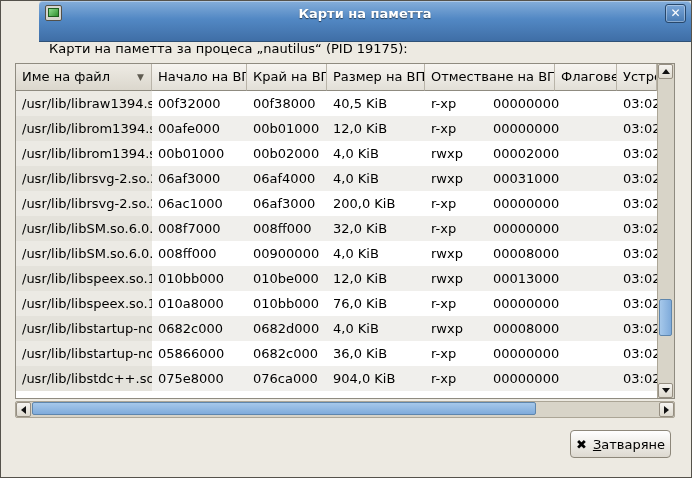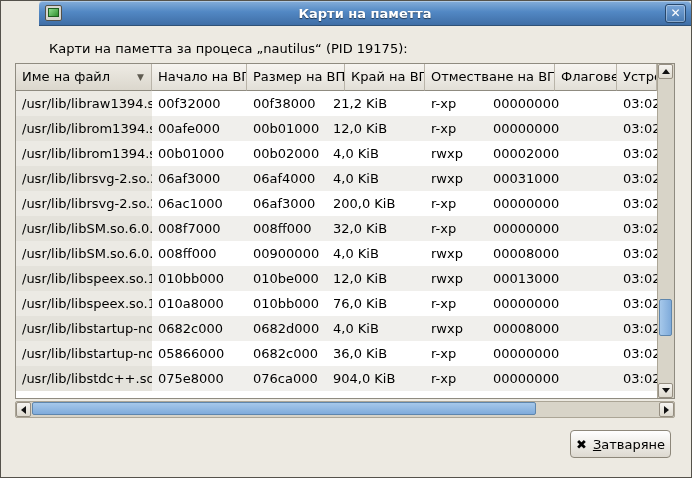--- a/index.html
+++ b/index.html
@@ -10,7 +10,7 @@
   }
   
   .titlebar {
-    position:absolute; left:0; top:0; right:0; height:25px;
+    position:absolute; left:0; top:0; right:0; height:41px;
     background:linear-gradient(#85aeda, #5288c4 45%, #3f6ea6);
     border-bottom:1px solid #2f5176; border-radius:4px 4px 0 0;
     box-shadow:inset 0 1px 0 rgba(255,255,255,.35);

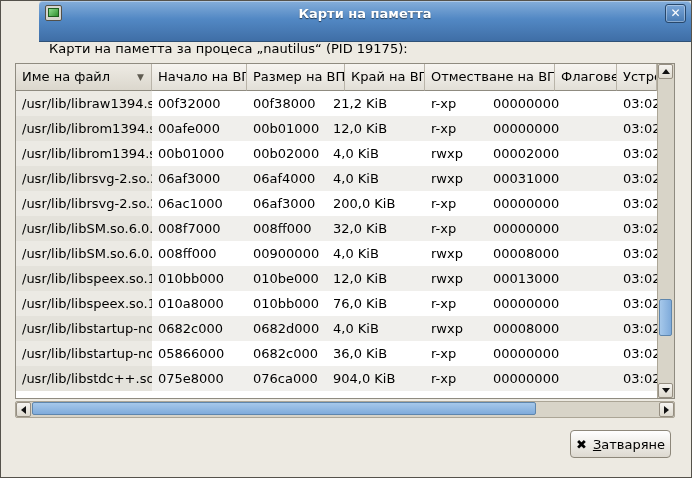--- a/index.html
+++ b/index.html
@@ -129,8 +129,8 @@
     <div class="thead" id="thead">
         <div class="th c0 sorted"><span>Име на файл</span><span class="sort-arrow">▼</span></div>
         <div class="th c1"><span>Начало на ВП</span></div>
+        <div class="th c2"><span>Край на ВП</span></div>
         <div class="th c3"><span>Размер на ВП</span></div>
-        <div class="th c2"><span>Край на ВП</span></div>
         <div class="th c5"><span>Отместване на ВП</span></div>
         <div class="th c4"><span>Флагове</span></div>
         <div class="th c6"><span>Устрой</span></div>

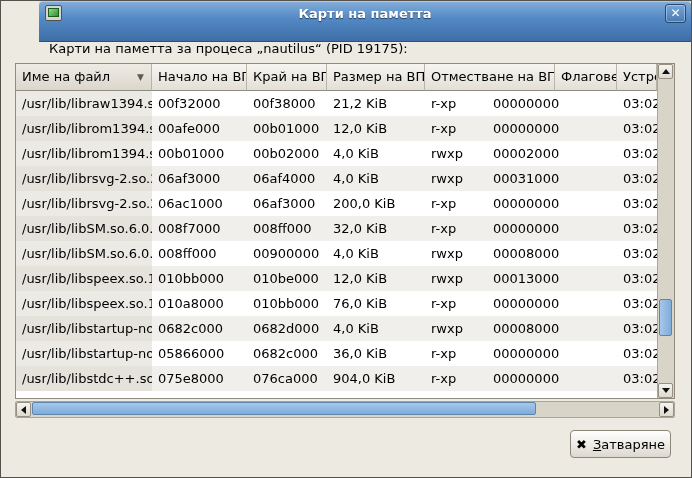--- a/index.html
+++ b/index.html
@@ -140,7 +140,7 @@
           <div class="td c0 first">/usr/lib/libraw1394.so</div>
           <div class="td c1">00f32000</div>
           <div class="td c2">00f38000</div>
-          <div class="td c3">21,2 KiB</div>
+          <div class="td c3">40,5 KiB</div>
           <div class="td c4">r-xp</div>
           <div class="td c5">00000000</div>
           <div class="td c6">03:02</div>

